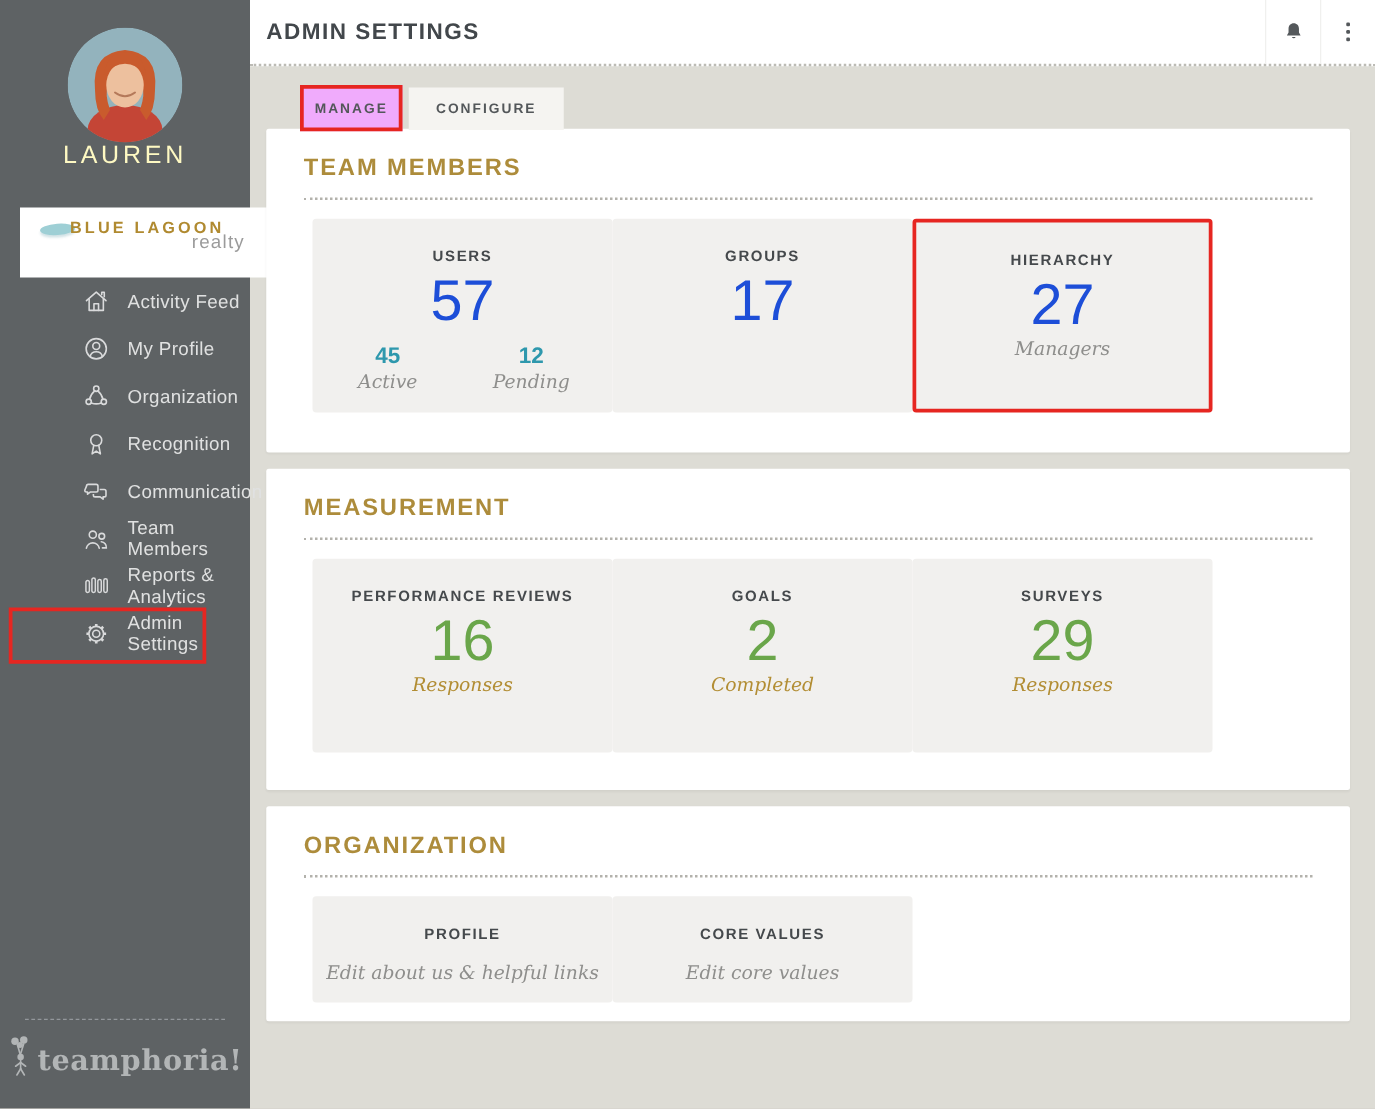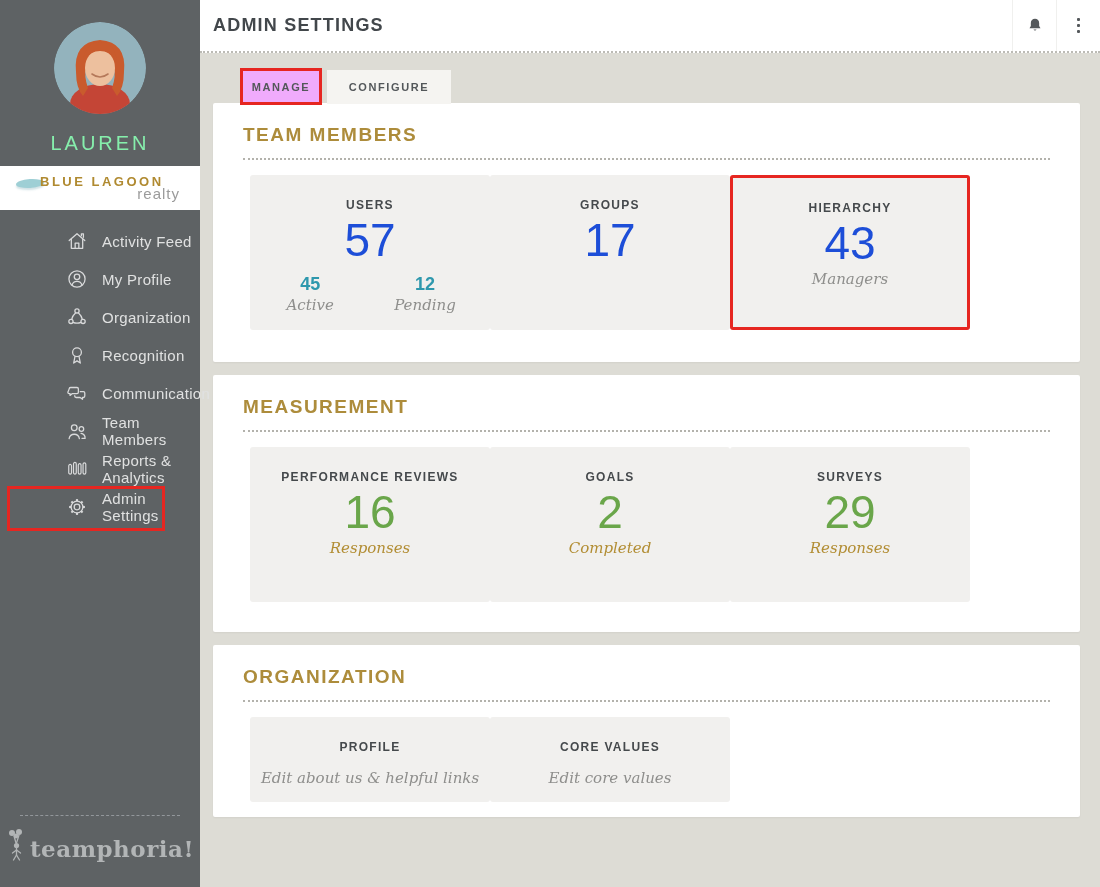--- a/index.html
+++ b/index.html
@@ -12,8 +12,8 @@
   
   .sidebar { position:absolute; left:0; top:0; width:200px; height:887px; background:#5e6264; }
   .avatar { position:absolute; left:54px; top:22px; width:92px; height:92px; border-radius:50%; overflow:hidden; }
-  .user-name { position:absolute; left:0; top:132px; width:200px; text-align:center;
-    color:#86efac; font-size:20px; letter-spacing:3px; font-weight:400; }
+  .user-name { position:absolute; left:0; top:113px; width:200px; text-align:center;
+    color:#fef9c3; font-size:20px; letter-spacing:3px; font-weight:400; }
   .brand-band { position:absolute; left:0; top:166px; width:200px; height:44px; background:#ffffff; }
   .brand-swoosh { position:absolute; left:16px; top:13px; width:28px; height:9px; border-radius:50%;
     background:#8ec7ce; opacity:.85; transform:rotate(-4deg); box-shadow:0 2px 2px rgba(120,170,180,.4); }

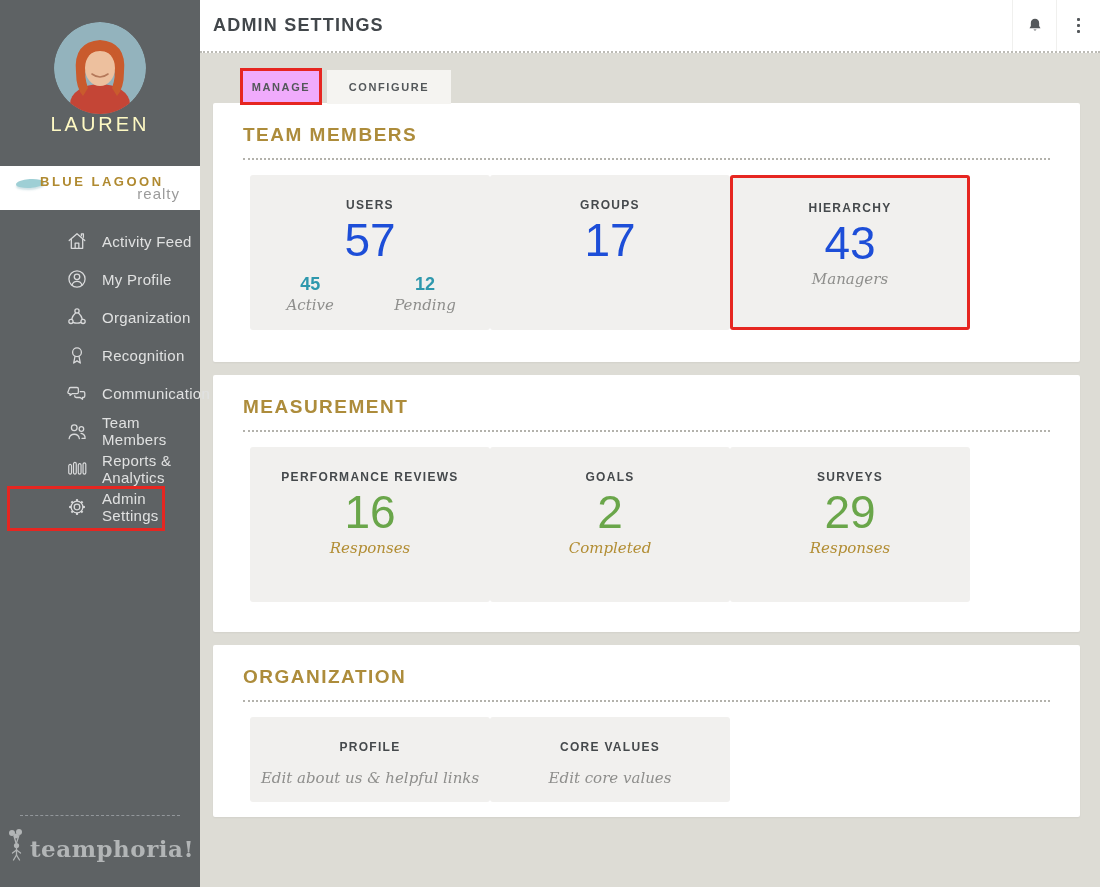--- a/index.html
+++ b/index.html
@@ -14,7 +14,7 @@
   .avatar { position:absolute; left:54px; top:22px; width:92px; height:92px; border-radius:50%; overflow:hidden; }
   .user-name { position:absolute; left:0; top:113px; width:200px; text-align:center;
     color:#fef9c3; font-size:20px; letter-spacing:3px; font-weight:400; }
-  .brand-band { position:absolute; left:0; top:166px; width:200px; height:44px; background:#ffffff; }
+  .brand-band { position:absolute; left:16px; top:166px; width:200px; height:56px; background:#ffffff; }
   .brand-swoosh { position:absolute; left:16px; top:13px; width:28px; height:9px; border-radius:50%;
     background:#8ec7ce; opacity:.85; transform:rotate(-4deg); box-shadow:0 2px 2px rgba(120,170,180,.4); }
   .brand-line1 { position:absolute; left:40px; top:8px; color:#b08a30; font-weight:bold;

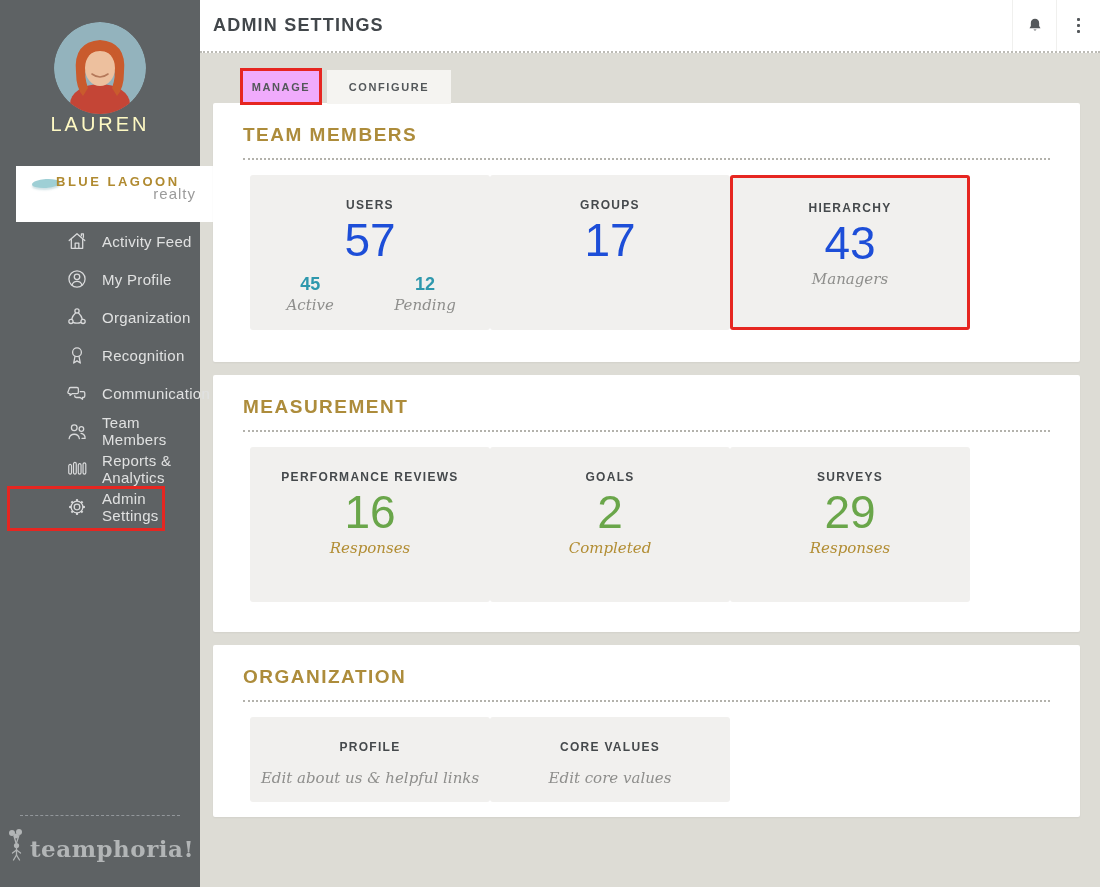--- a/index.html
+++ b/index.html
@@ -293,7 +293,7 @@
 
       <div class="card annotated">
         <div class="card-title">HIERARCHY</div>
-        <div class="card-value val-teal">43</div>
+        <div class="card-value val-teal">27</div>
         <div class="card-sublabel serif-label lbl-gray">Managers</div>
       </div>
     </div>

